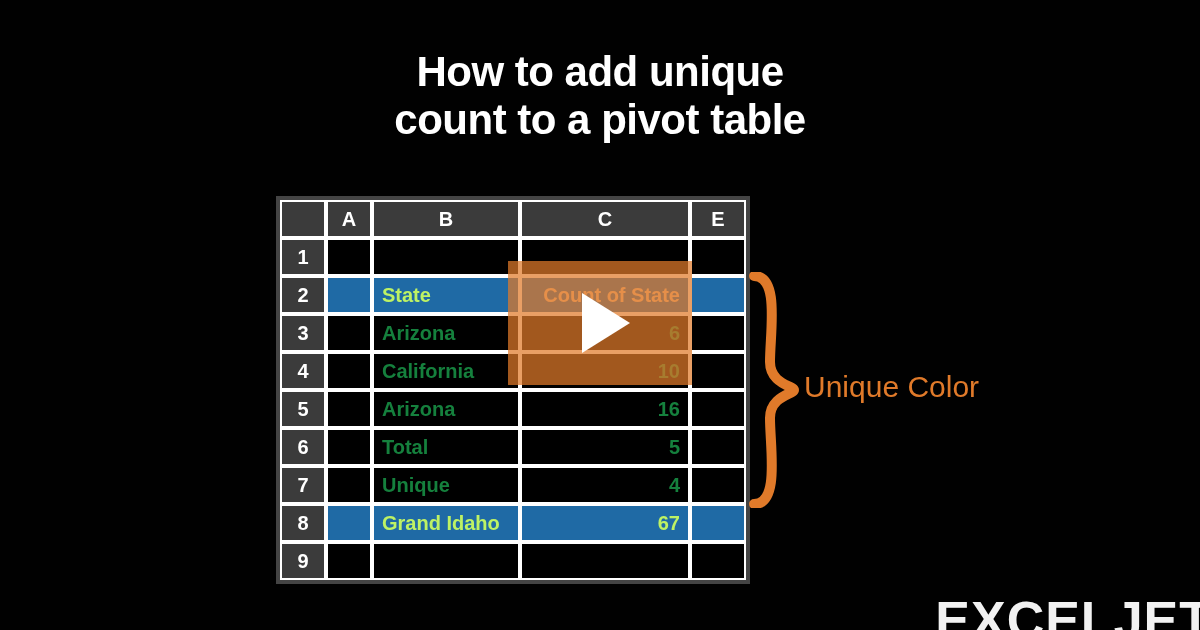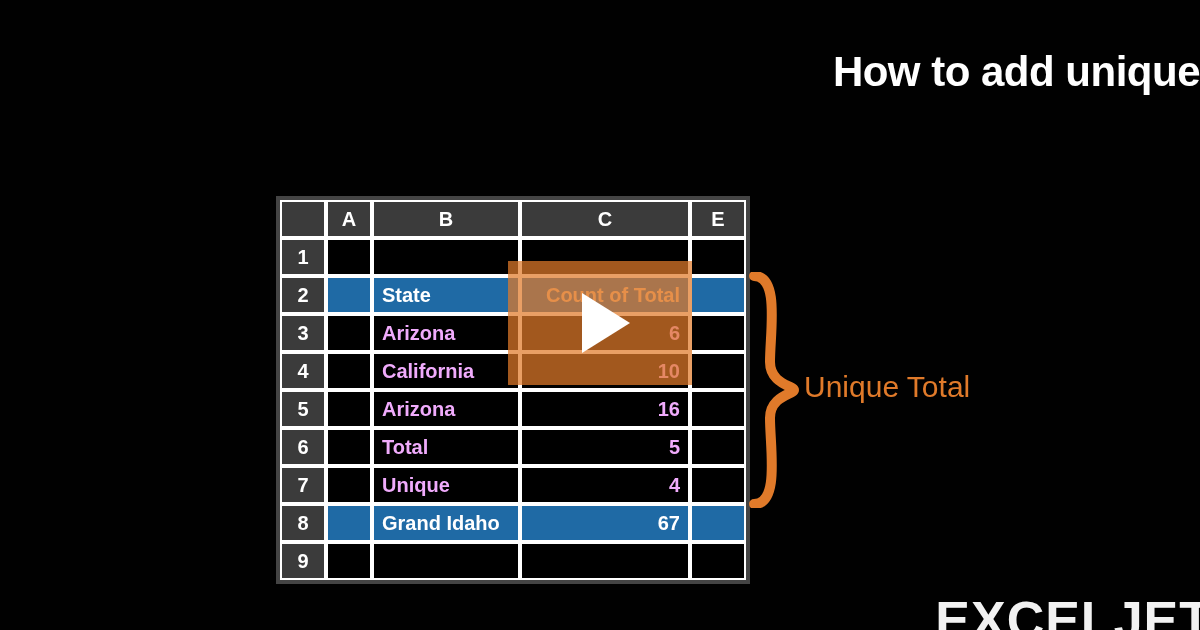--- a/index.html
+++ b/index.html
@@ -12,7 +12,7 @@
   }
 
   .title {
-    text-align: right;
+    text-align: center;
     font-weight: 700;
     font-size: 42px;
     line-height: 1.15;

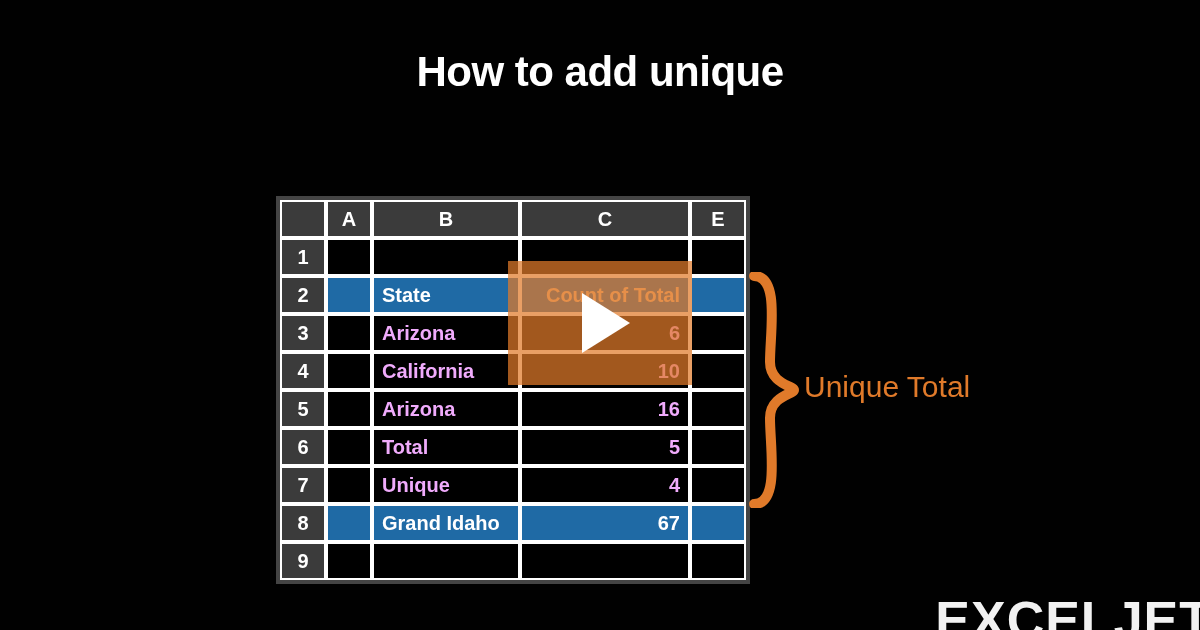--- a/index.html
+++ b/index.html
@@ -131,6 +131,7 @@
 
 <div class="title">
   <span>How to add unique</span><br>
+  <span>count to a pivot table</span>
 </div>
 
 <div class="table-wrap">

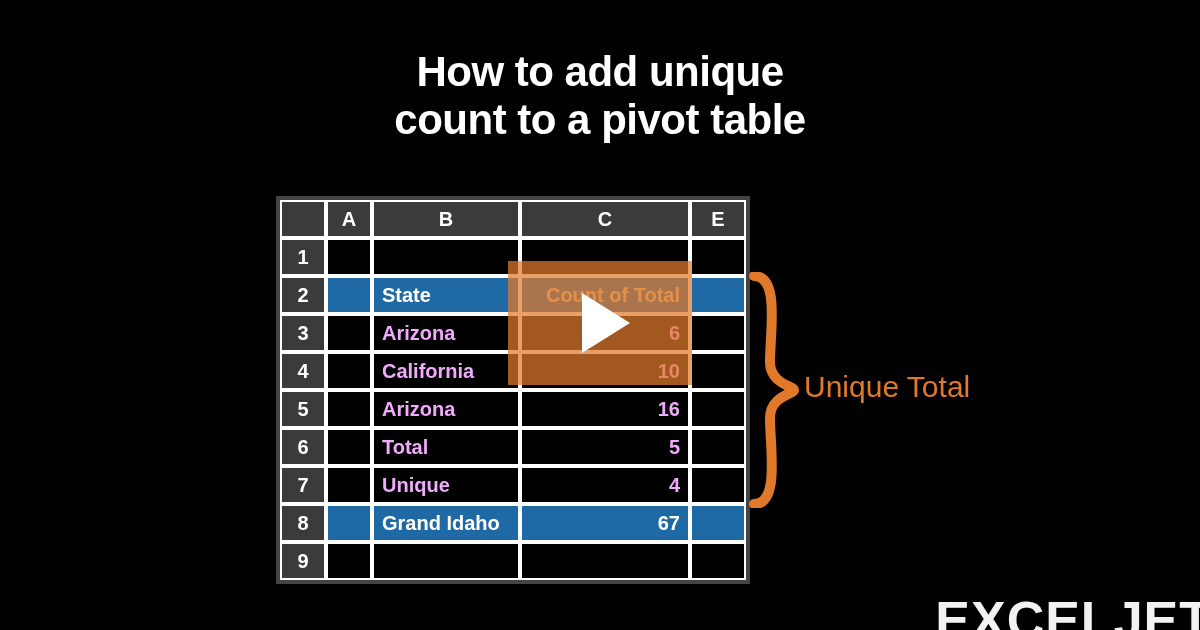--- a/index.html
+++ b/index.html
@@ -69,7 +69,7 @@
   td.left  { text-align: left; }
   td.right { text-align: right; padding-right: 14px; }
 
-  tr.hl td { background: #1f6aa5; color: #ffffff; }
+  tr.hl td { background: #1f6aa5; color: #bef264; }
   tr.hl-head td.b { font-weight: 700; }
   tr.hl-head td.c { color: #f2c59a; }
 

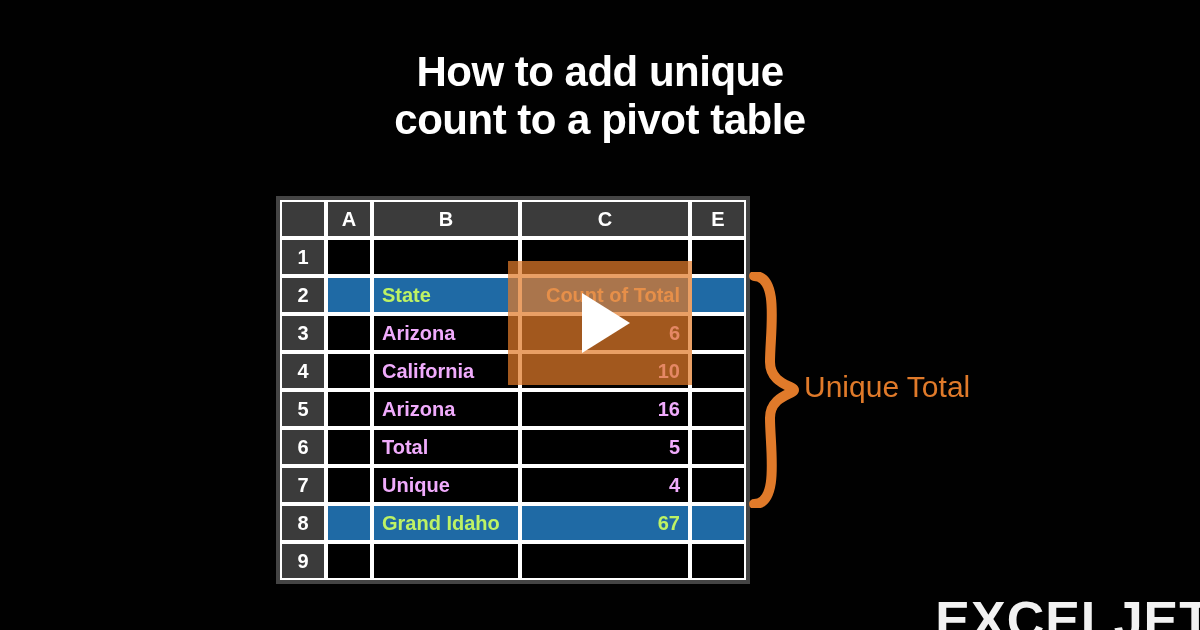--- a/index.html
+++ b/index.html
@@ -162,7 +162,7 @@
       <th class="rownum">2</th>
       <td></td>
       <td class="left b">State</td>
-      <td class="right c">Count of Total</td>
+      <td class="right c">Count of State</td>
       <td></td>
     </tr>
     <tr>

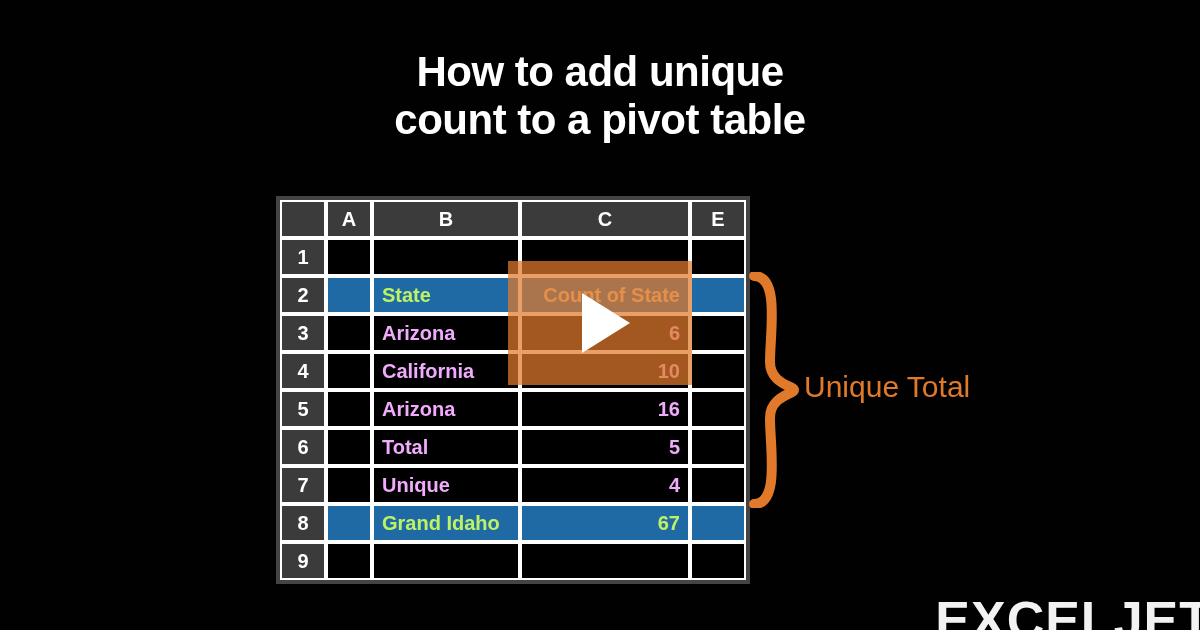--- a/index.html
+++ b/index.html
@@ -65,7 +65,7 @@
     font-weight: 700;
   }
 
-  td { background: #000; color: #f0abfc; }
+  td { background: #000; color: #15803d; }
   td.left  { text-align: left; }
   td.right { text-align: right; padding-right: 14px; }
 

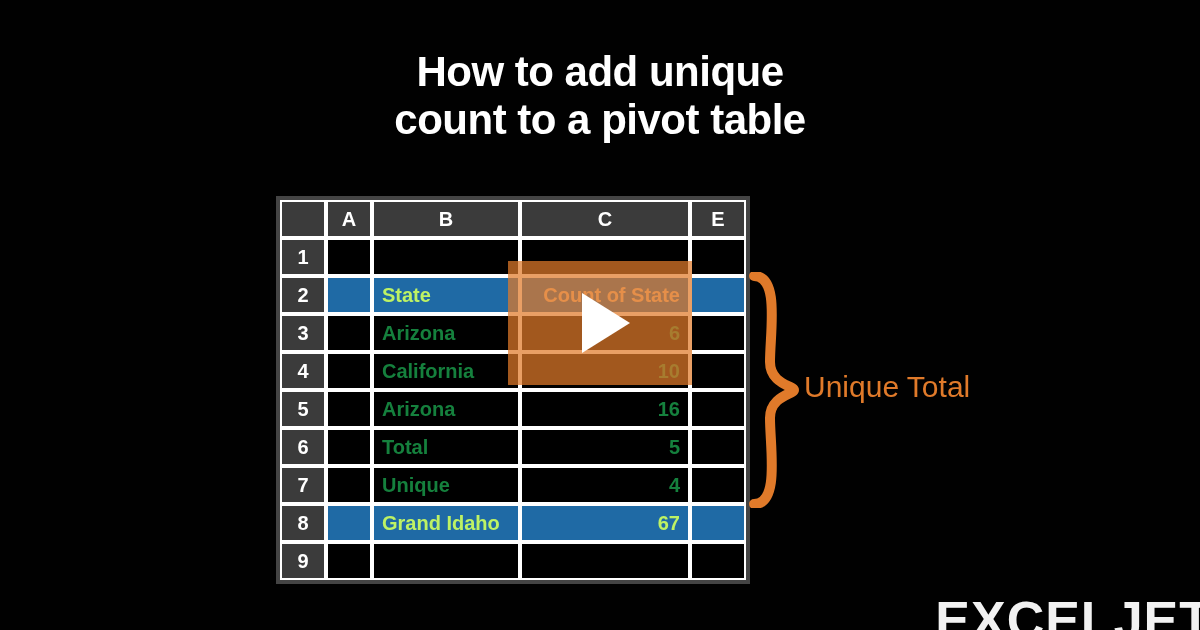--- a/index.html
+++ b/index.html
@@ -227,7 +227,7 @@
              C24 176 34 232 8 232" fill="none" stroke="#e07a2a" stroke-width="10" stroke-linecap="round"></path>
   </svg>
 </div>
-<div class="brace-label">Unique Total</div>
+<div class="brace-label">Unique Color</div>
 
 <div class="play-btn">
   <div class="play-tri"></div>

